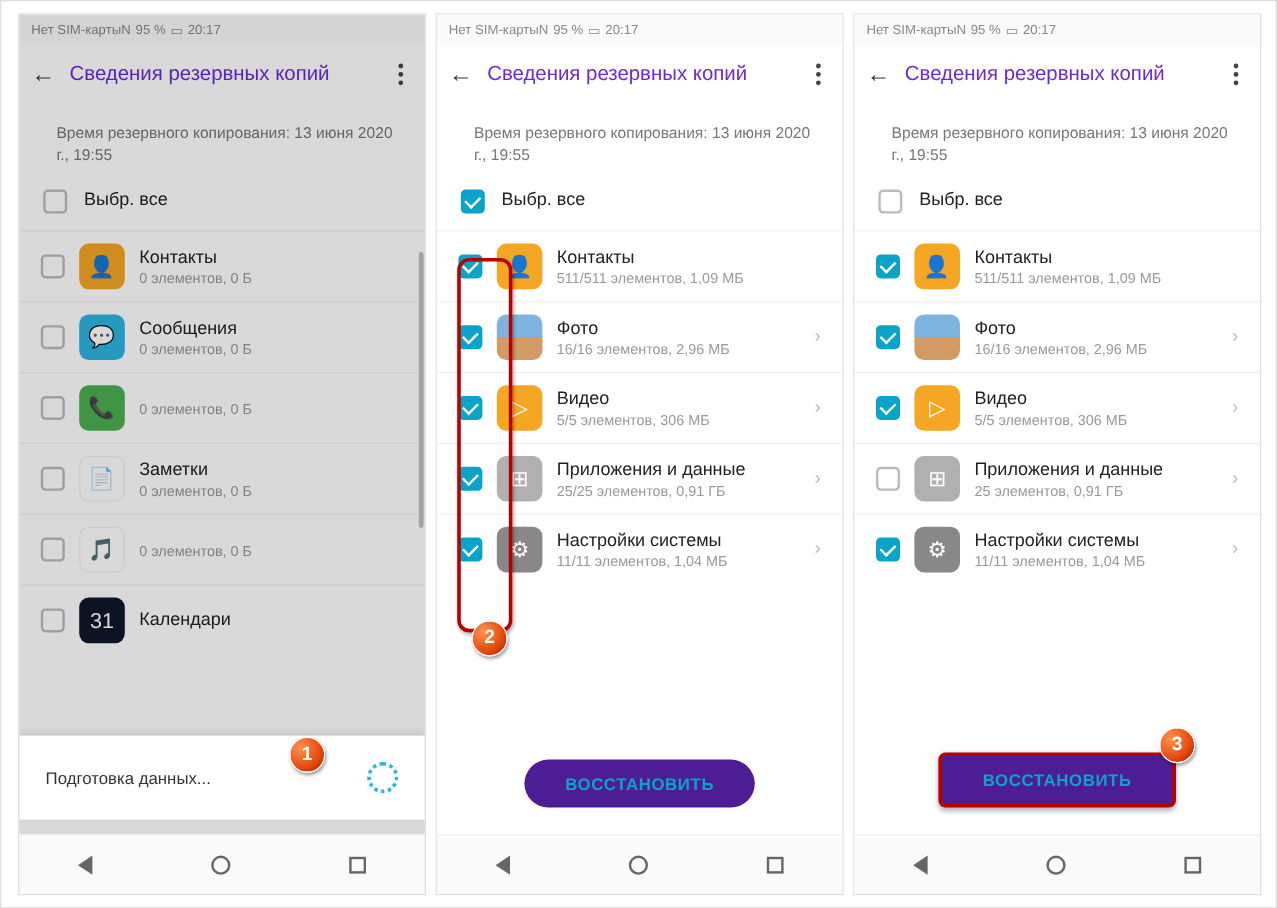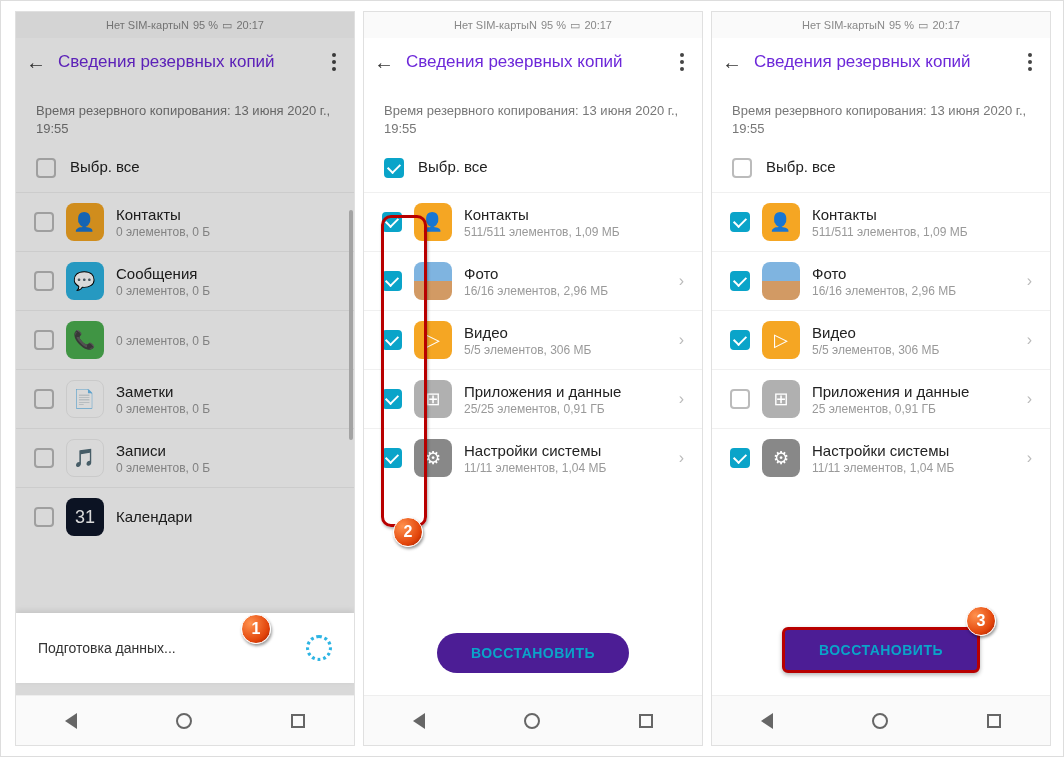--- a/index.html
+++ b/index.html
@@ -10,7 +10,7 @@
   .p2 { left: 362px; }
   .p3 { left: 710px; }
   .dim { position:absolute; inset:0; background: rgba(0,0,0,0.15); pointer-events:none; }
-  .status-bar { height: 26px; background: #fafafa; display:flex; align-items:center; justify-content:center; padding: 0 10px; font-size: 11px; color:#888; }
+  .status-bar { height: 26px; background: #fafafa; display:flex; align-items:center; justify-content:flex-start; padding: 0 10px; font-size: 11px; color:#888; }
   .status-right { display:flex; gap:4px; align-items:center; }
   .app-bar { height: 48px; display:flex; align-items:center; padding: 0 8px; gap: 10px; }
   .back-arrow { width: 24px; height: 24px; display:flex; align-items:center; justify-content:center; color:#333; font-size: 20px; }

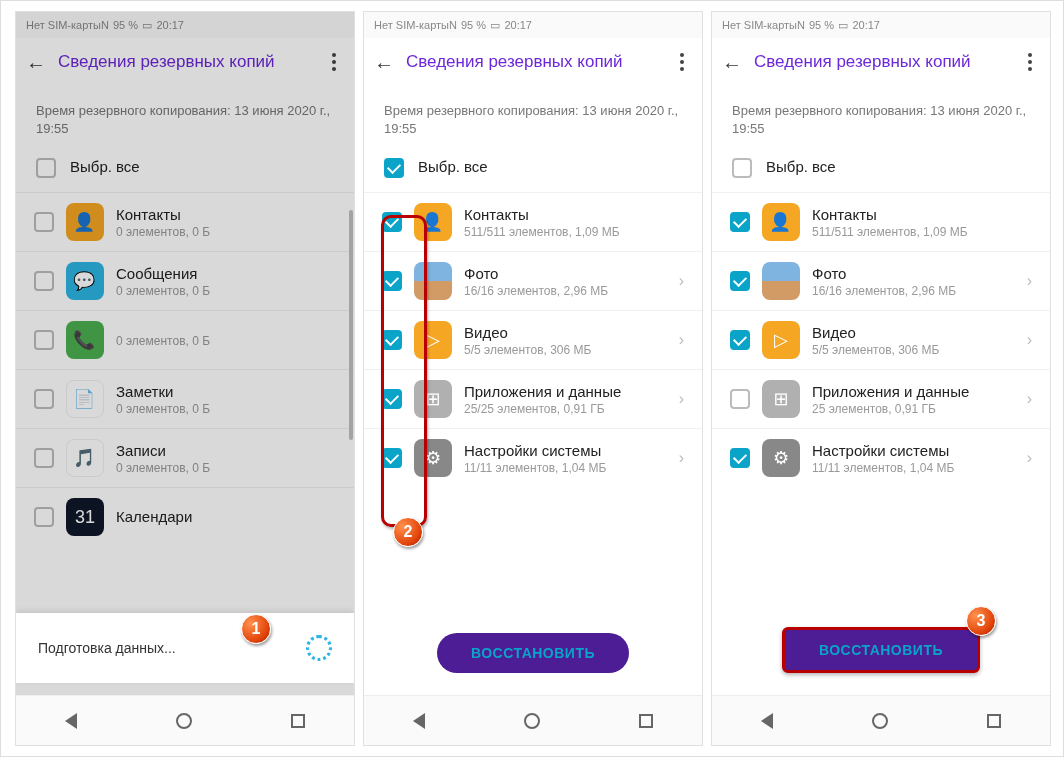--- a/index.html
+++ b/index.html
@@ -17,7 +17,7 @@
   .title { font-size: 17px; color:#6d28d9; font-weight:500; flex:1; }
   .menu-dots { width: 24px; display:flex; flex-direction:column; gap:3px; align-items:center; justify-content:center; }
   .menu-dots span { width:4px;height:4px;border-radius:50%;background:#444; }
-  .subtitle { padding: 16px 20px 10px 20px; font-size: 13px; color:#777; line-height:1.4; }
+  .subtitle { padding: 16px 20px 10px 31px; font-size: 13px; color:#777; line-height:1.4; }
   .select-all { display:flex; gap:14px; padding: 10px 20px 14px 20px; font-size: 15px; color:#222; }
   .cbx { width:20px; height:20px; border-radius:4px; border:2px solid #bbb; display:inline-flex; align-items:center; justify-content:center; flex-shrink:0; }
   .cbx.on { background:#0aa4c9; border-color:#0aa4c9; }

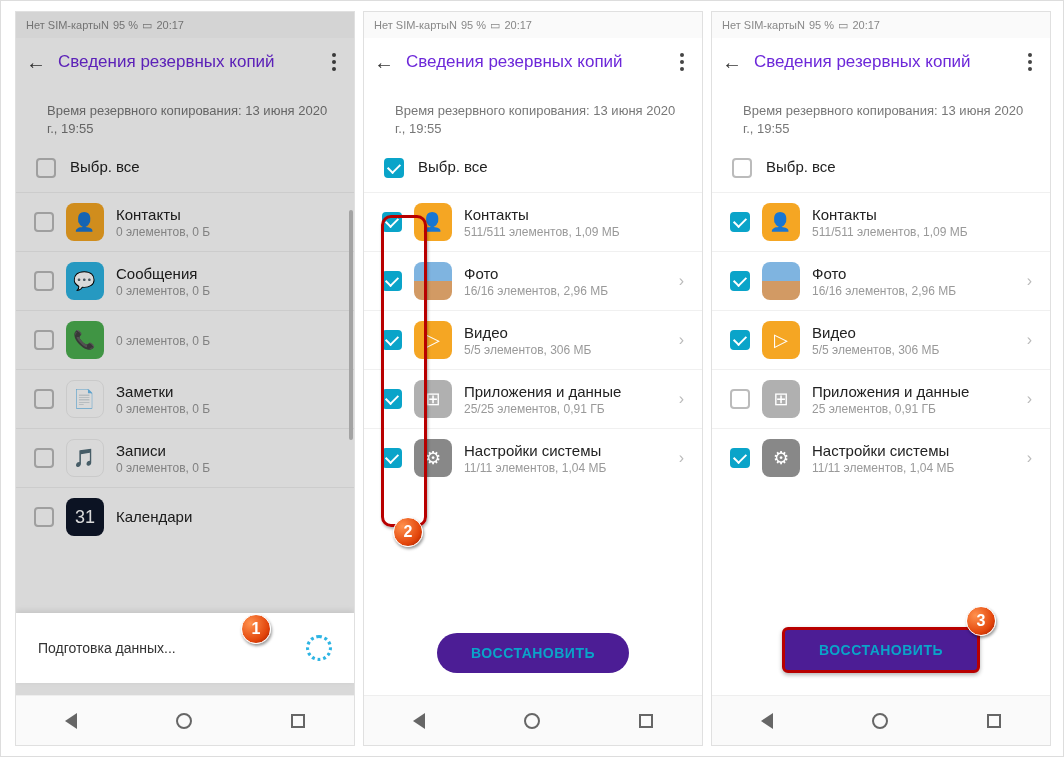--- a/index.html
+++ b/index.html
@@ -119,7 +119,6 @@
         <span class="cbx"></span>
         <div class="ic ic-rec">🎵</div>
         <div class="txt">
-            <div class="nm">Записи</div>
             <div class="sb">0 элементов, 0 Б</div>
           </div>
       </div>

